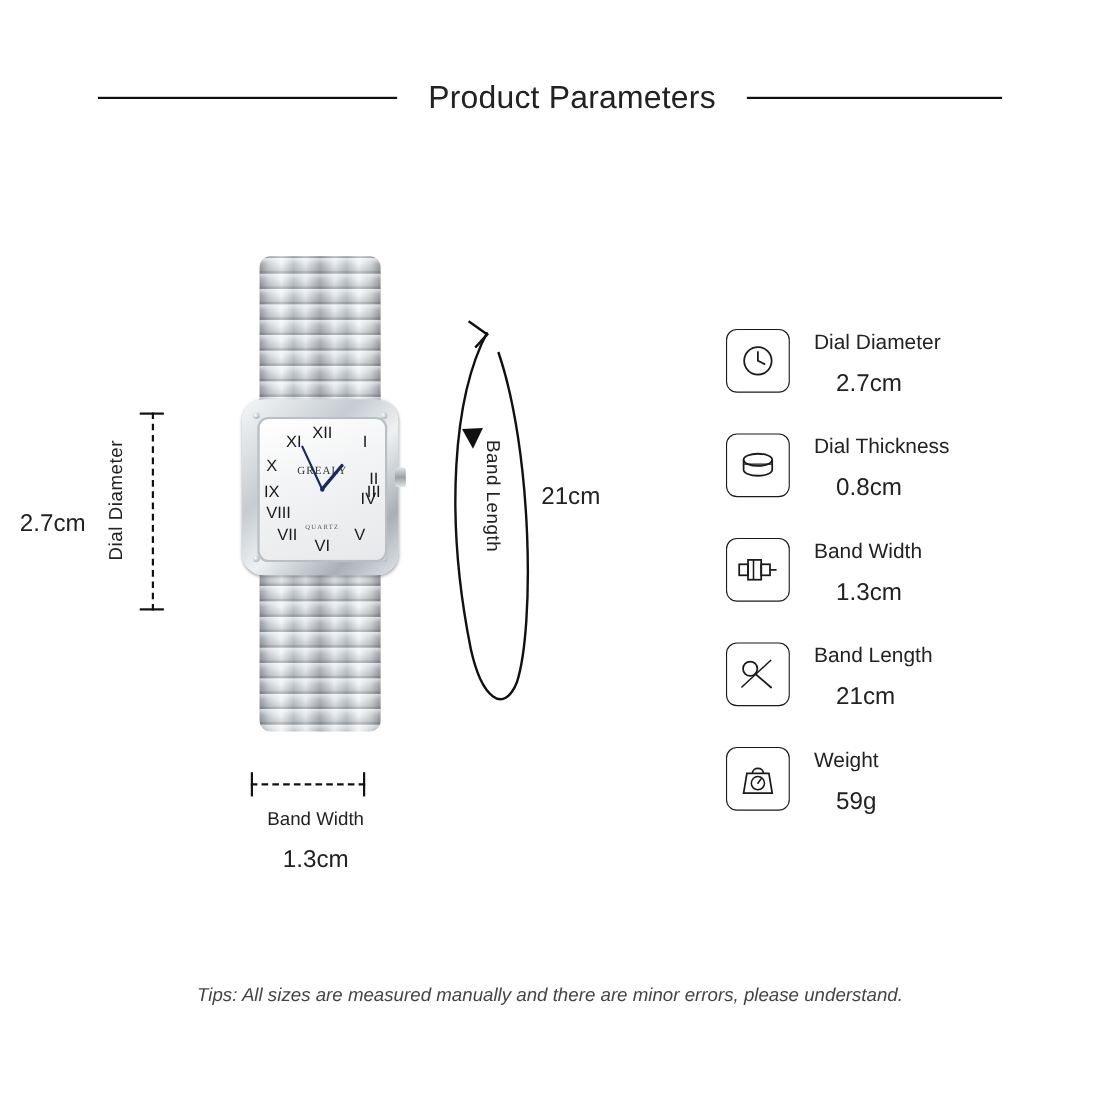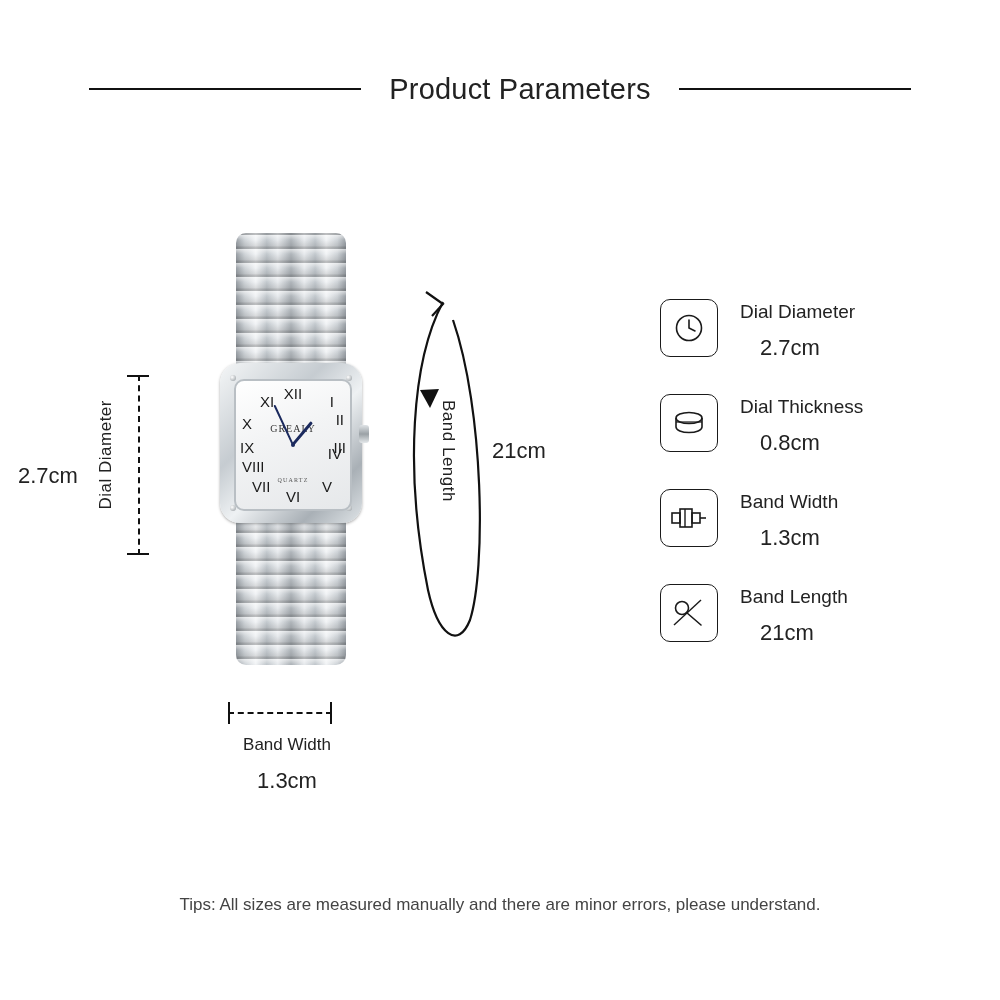--- a/index.html
+++ b/index.html
@@ -127,7 +127,7 @@
   .numerals span { position: absolute; }
   .n12 { top: 4px; left: 50%; transform: translateX(-50%); }
   .n1 { top: 12px; right: 16px; }
-  .n2 { top: 30px; right: 6px; }
+  .n2 { top: 46px; right: 6px; }
   .n3 { top: 58px; right: 4px; }
   .n4 { top: 64px; right: 8px; margin-left: 23px; }
   .n5 { bottom: 14px; right: 18px; }

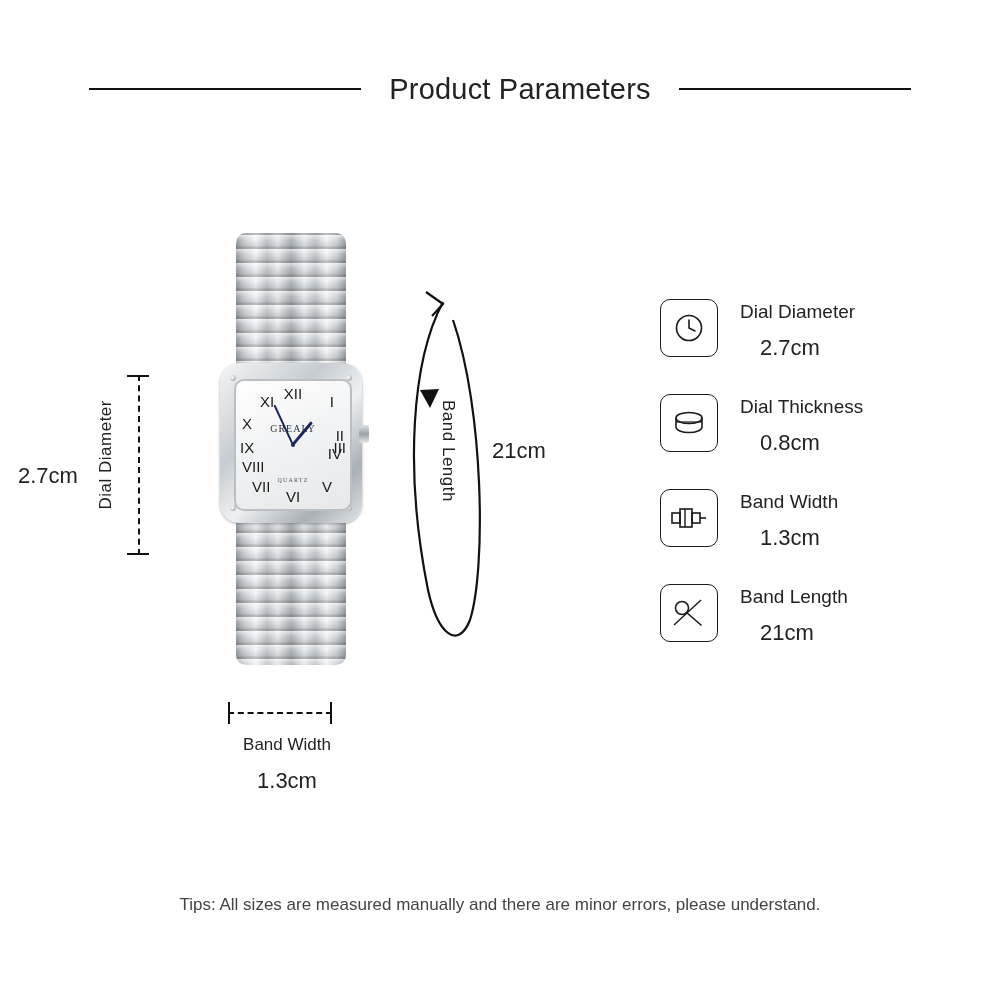--- a/index.html
+++ b/index.html
@@ -453,6 +453,18 @@
       <div class="spec-value">21cm</div>
     </div>
 
+    <div class="spec-row">
+      <div class="spec-icon">
+        <svg width="36" height="34" viewBox="0 0 36 34">
+          <path d="M5 30 L8 12 L28 12 L31 30 Z" fill="none" stroke="#1a1a1a" stroke-width="1.6"></path>
+          <path d="M13 12 C13 6, 23 6, 23 12" fill="none" stroke="#1a1a1a" stroke-width="1.6"></path>
+          <circle cx="18" cy="21" r="6" fill="none" stroke="#1a1a1a" stroke-width="1.4"></circle>
+          <path d="M18 21 L21 17" stroke="#1a1a1a" stroke-width="1.4" stroke-linecap="round"></path>
+        </svg>
+      </div>
+      <div class="spec-label">Weight</div>
+      <div class="spec-value">59g</div>
+    </div>
 
   </div>
 

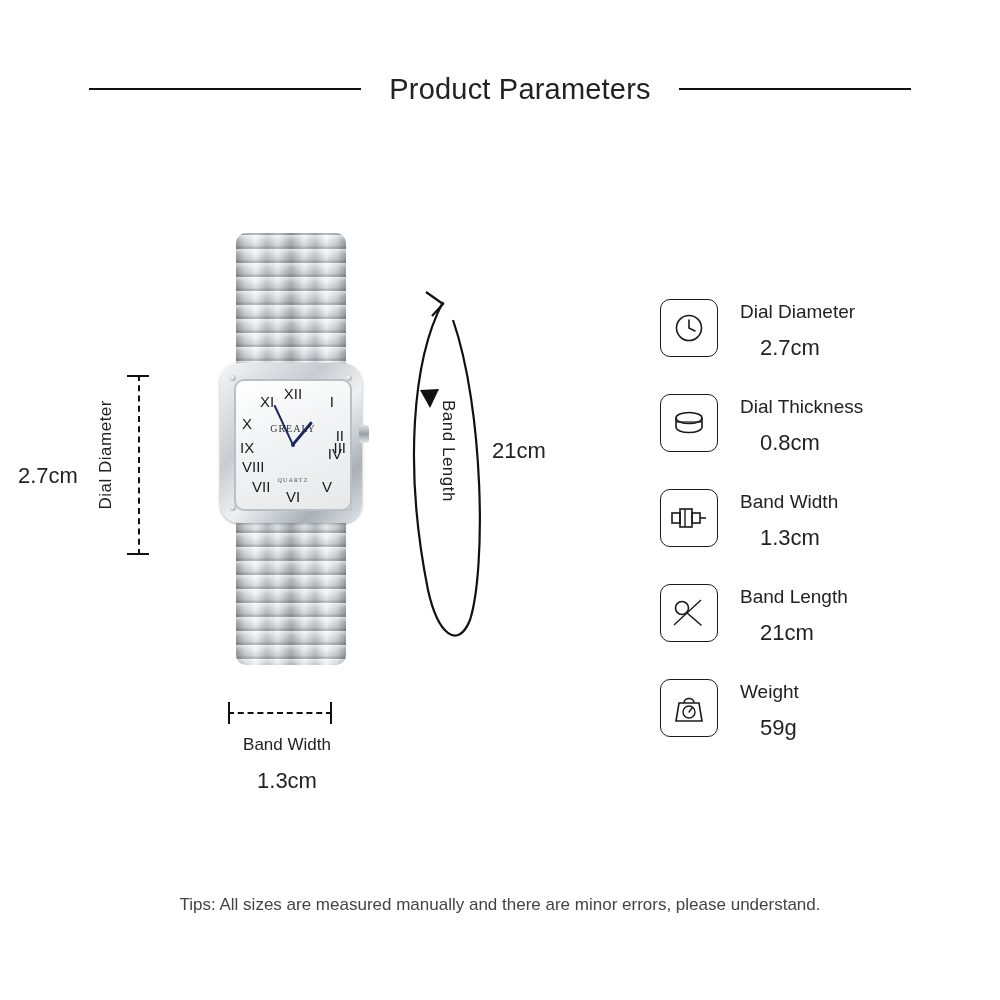--- a/index.html
+++ b/index.html
@@ -326,6 +326,7 @@
     text-align: center;
     font-size: 17px;
     color: #444;
+    font-style: italic;
   }
 </style>
 </head>

